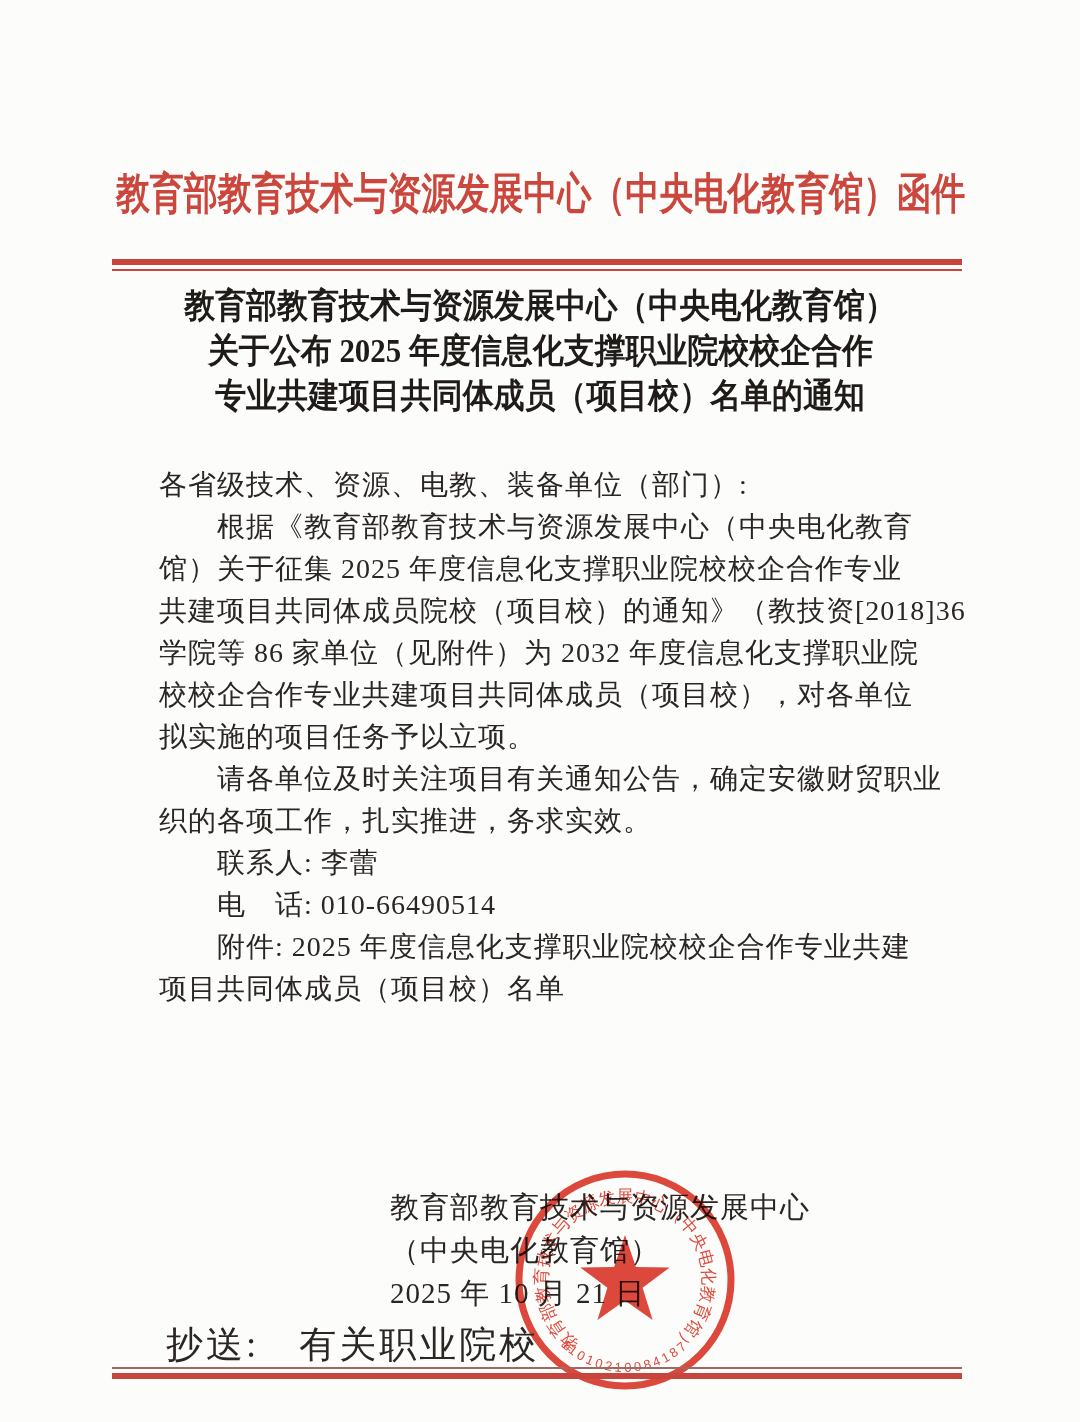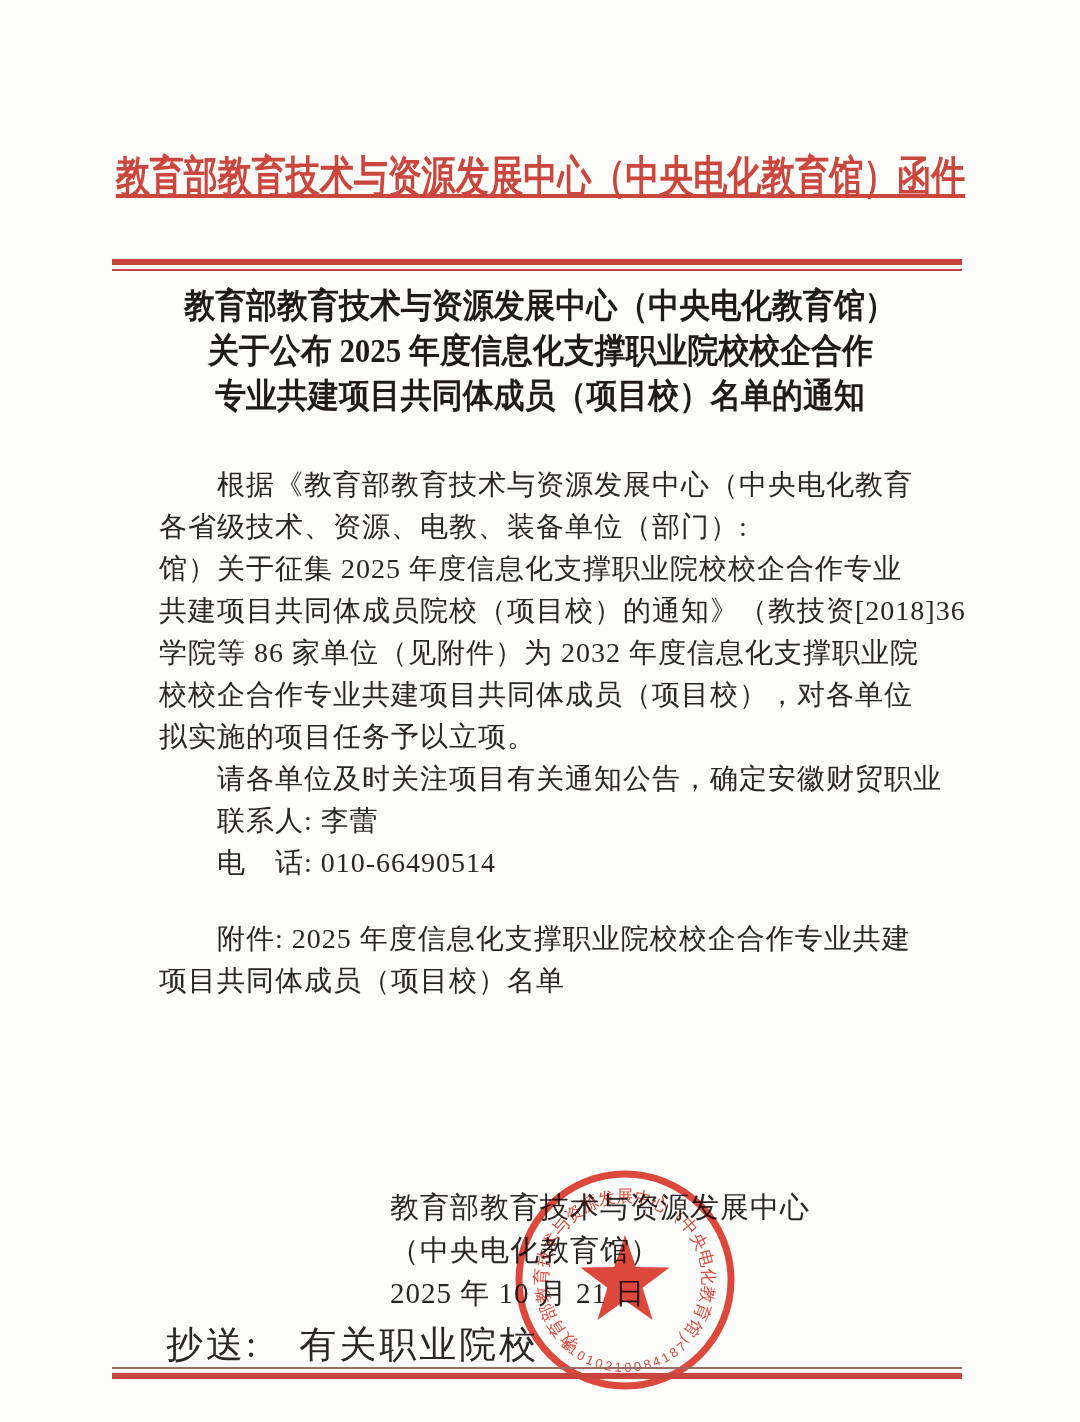--- a/index.html
+++ b/index.html
@@ -11,10 +11,10 @@
   }
   
   .letterhead{
-    position:absolute;top:149px;left:0;width:100%;
+    position:absolute;top:166px;left:0;width:100%;
     display:flex;justify-content:center;
     font-size:43px;font-weight:bold;color:#cb463c;
-    white-space:nowrap;line-height:56px;text-decoration:underline;
+    white-space:nowrap;line-height:56px;
   }
   .letterhead .squeeze{display:inline-block;transform:scaleX(.79);transform-origin:center;}
   

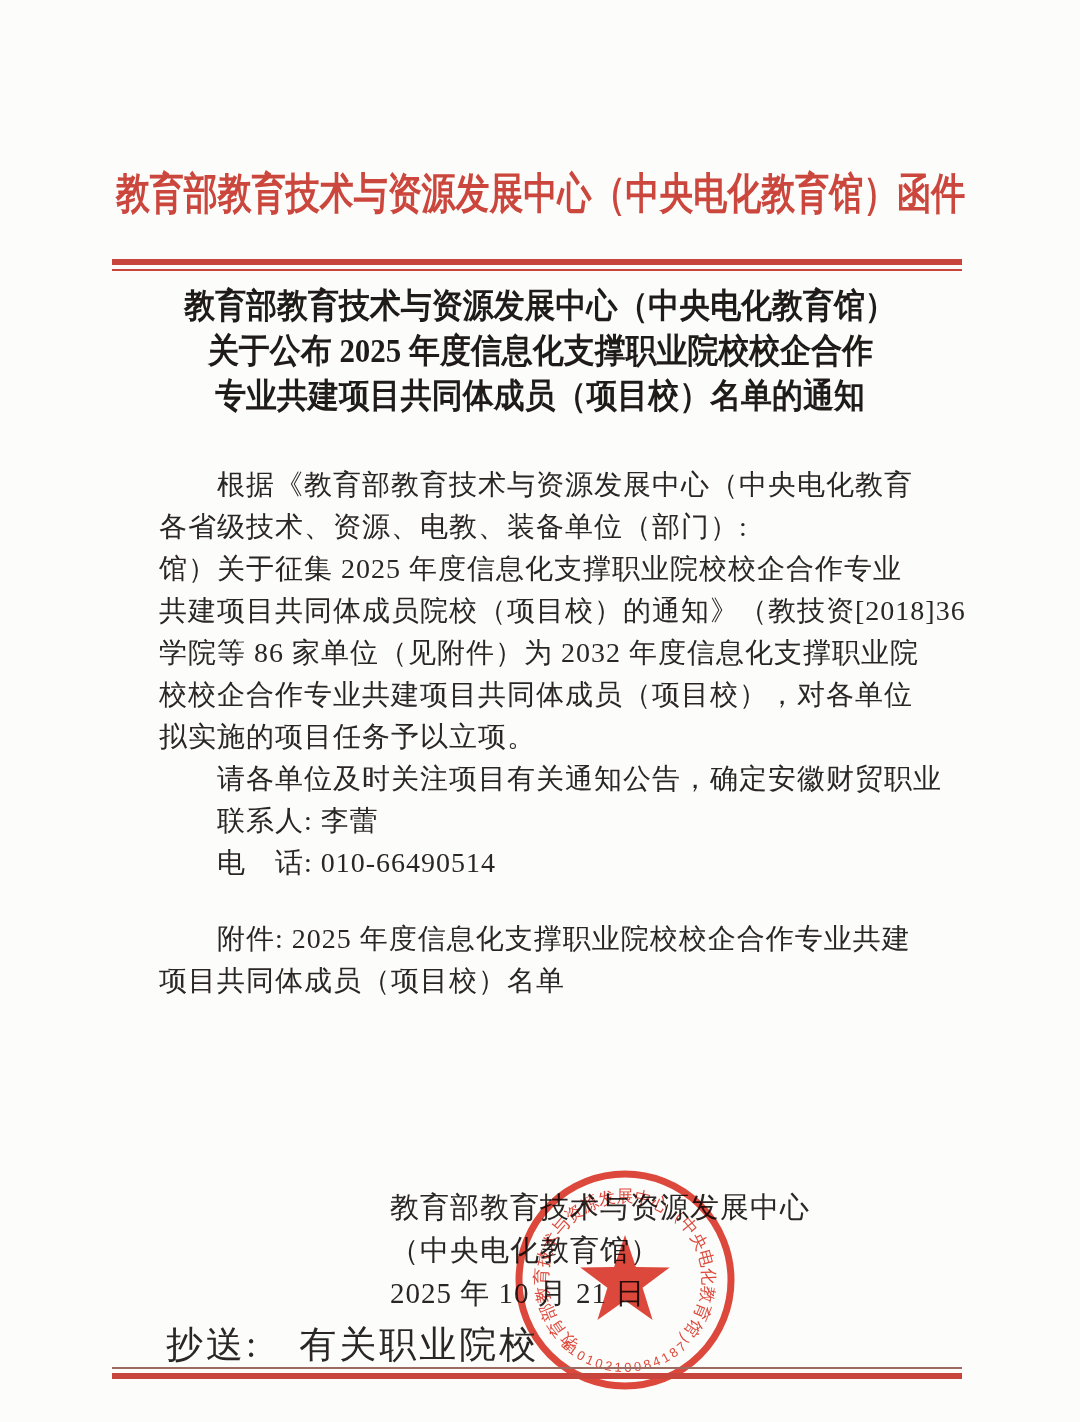--- a/index.html
+++ b/index.html
@@ -74,9 +74,9 @@
 
   <div class="body-block">
 
+      <div class="b-line"><span>各省级技术、资源、电教、装备单位（部门）:</span></div>
+
       <div class="b-line indent"><span>根据《教育部教育技术与资源发展中心（中央电化教育</span></div>
-
-      <div class="b-line"><span>各省级技术、资源、电教、装备单位（部门）:</span></div>
 
       <div class="b-line"><span>馆）关于征集 2025 年度信息化支撑职业院校校企合作专业</span></div>
 

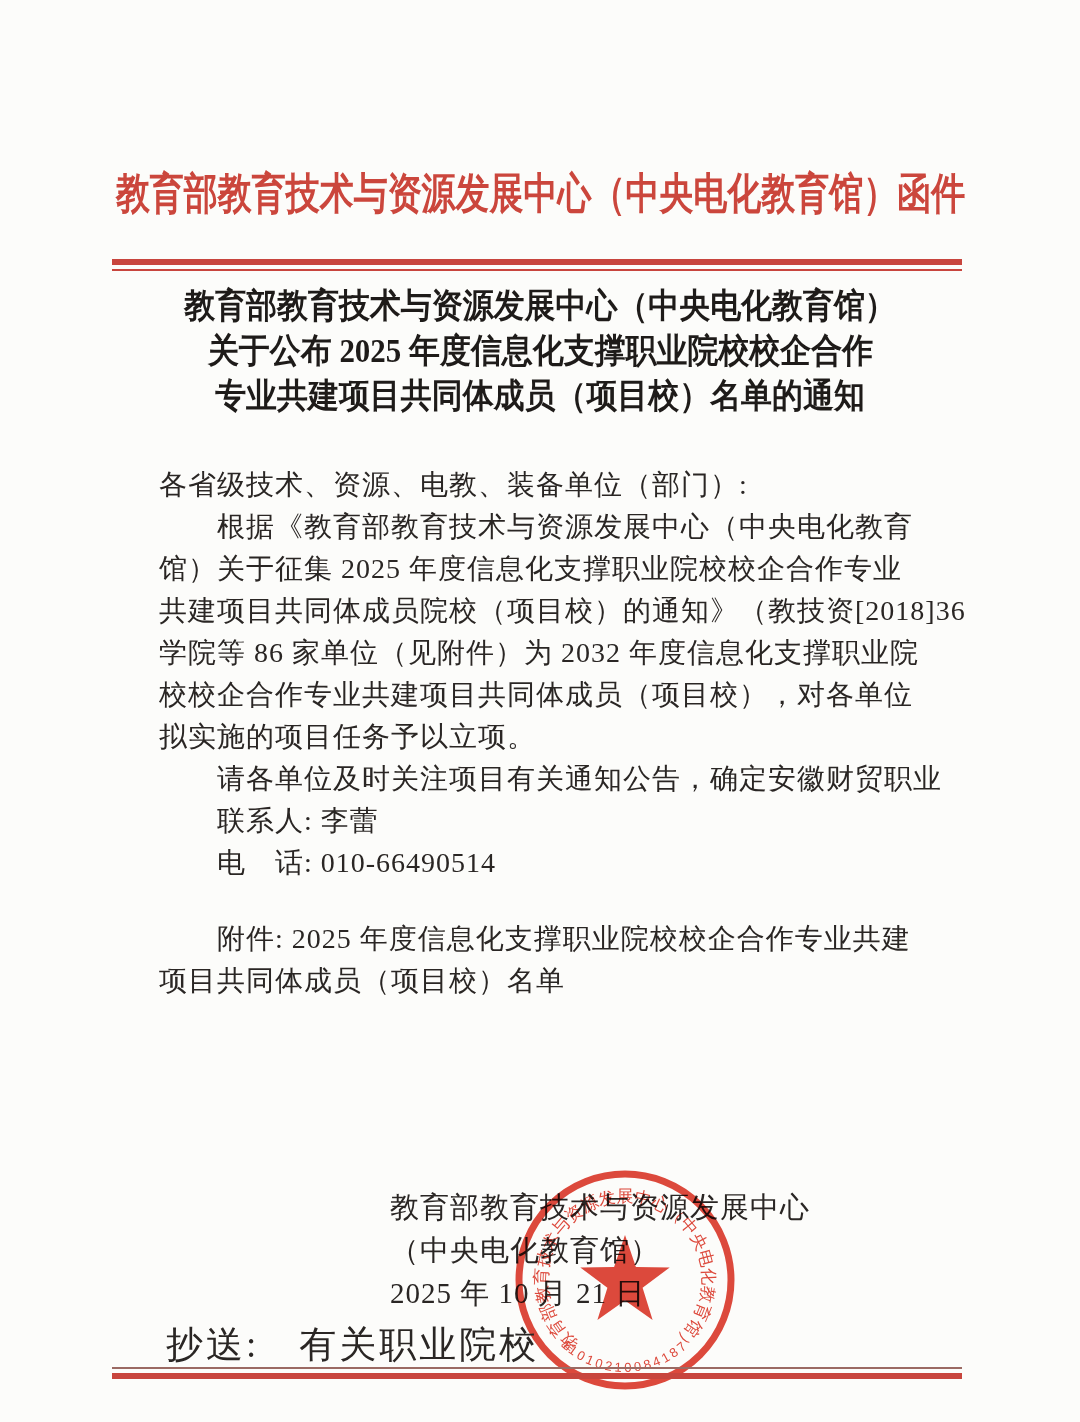--- a/index.html
+++ b/index.html
@@ -91,6 +91,7 @@
 
       <div class="b-line indent"><span>请各单位及时关注项目有关通知公告，确定安徽财贸职业</span></div>
 
+      <div class="b-line"><span>织的各项工作，扎实推进，务求实效。</span></div>
 
       <div class="b-line indent"><span>联系人: 李蕾</span></div>
 

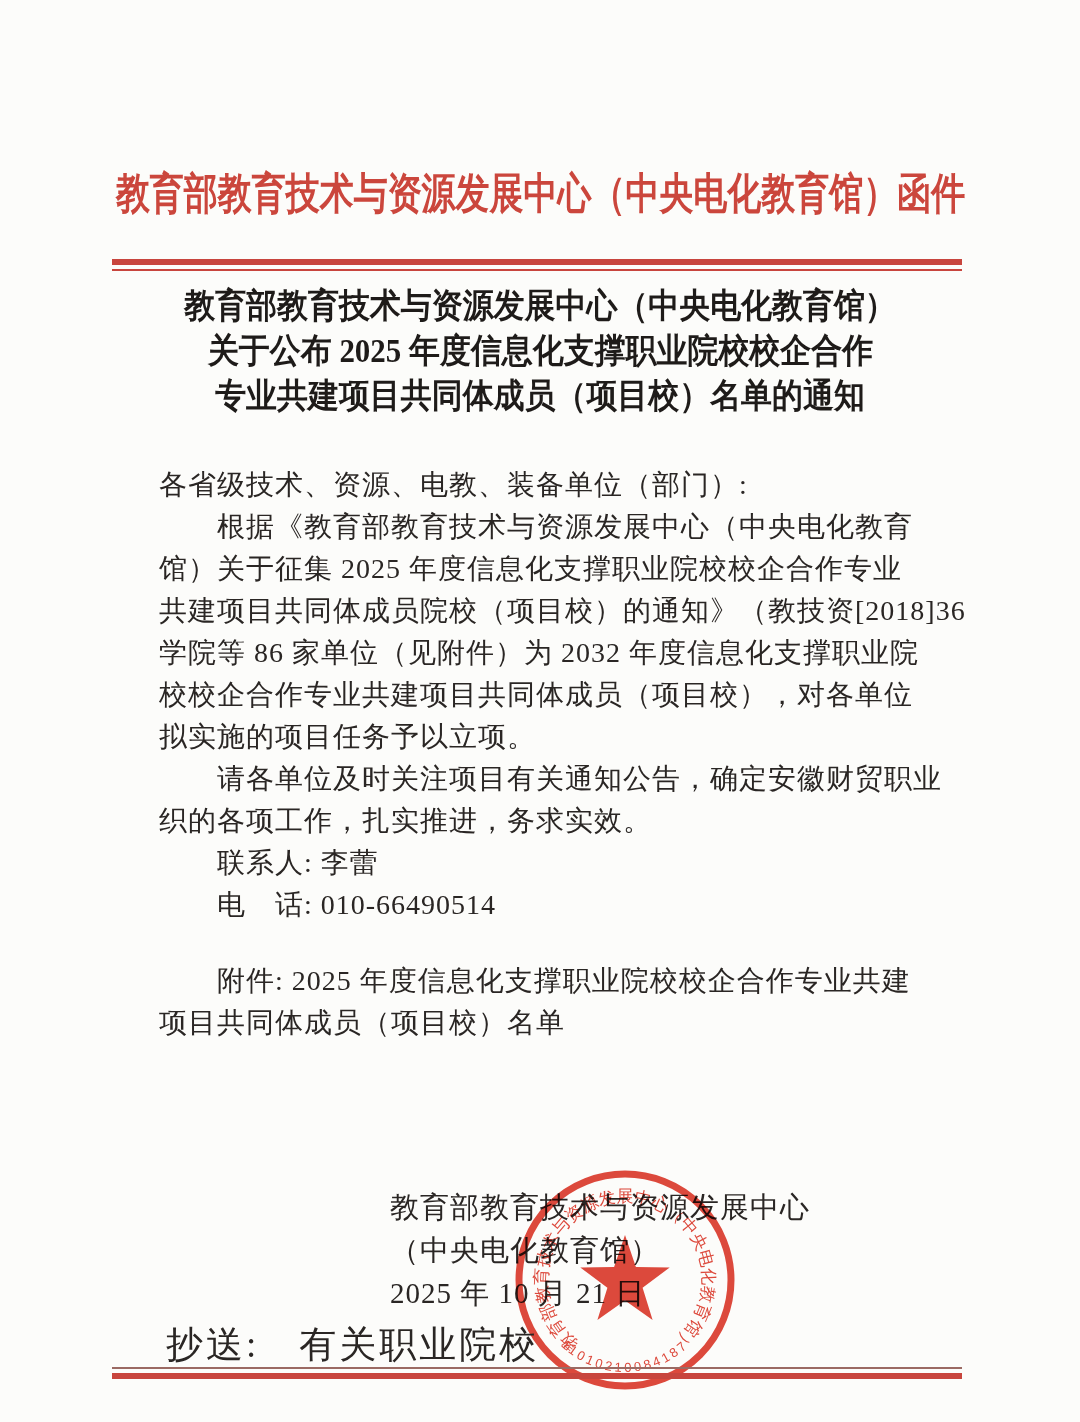--- a/index.html
+++ b/index.html
@@ -37,7 +37,7 @@
   }
   .b-line{white-space:nowrap;height:42px;}
   .b-line.indent{padding-left:58px;}
-  .b-line.gap{margin-top:34px;}
+  .b-line.gap{}
   
   .signature{
     position:absolute;top:1186px;left:390px;width:440px;

